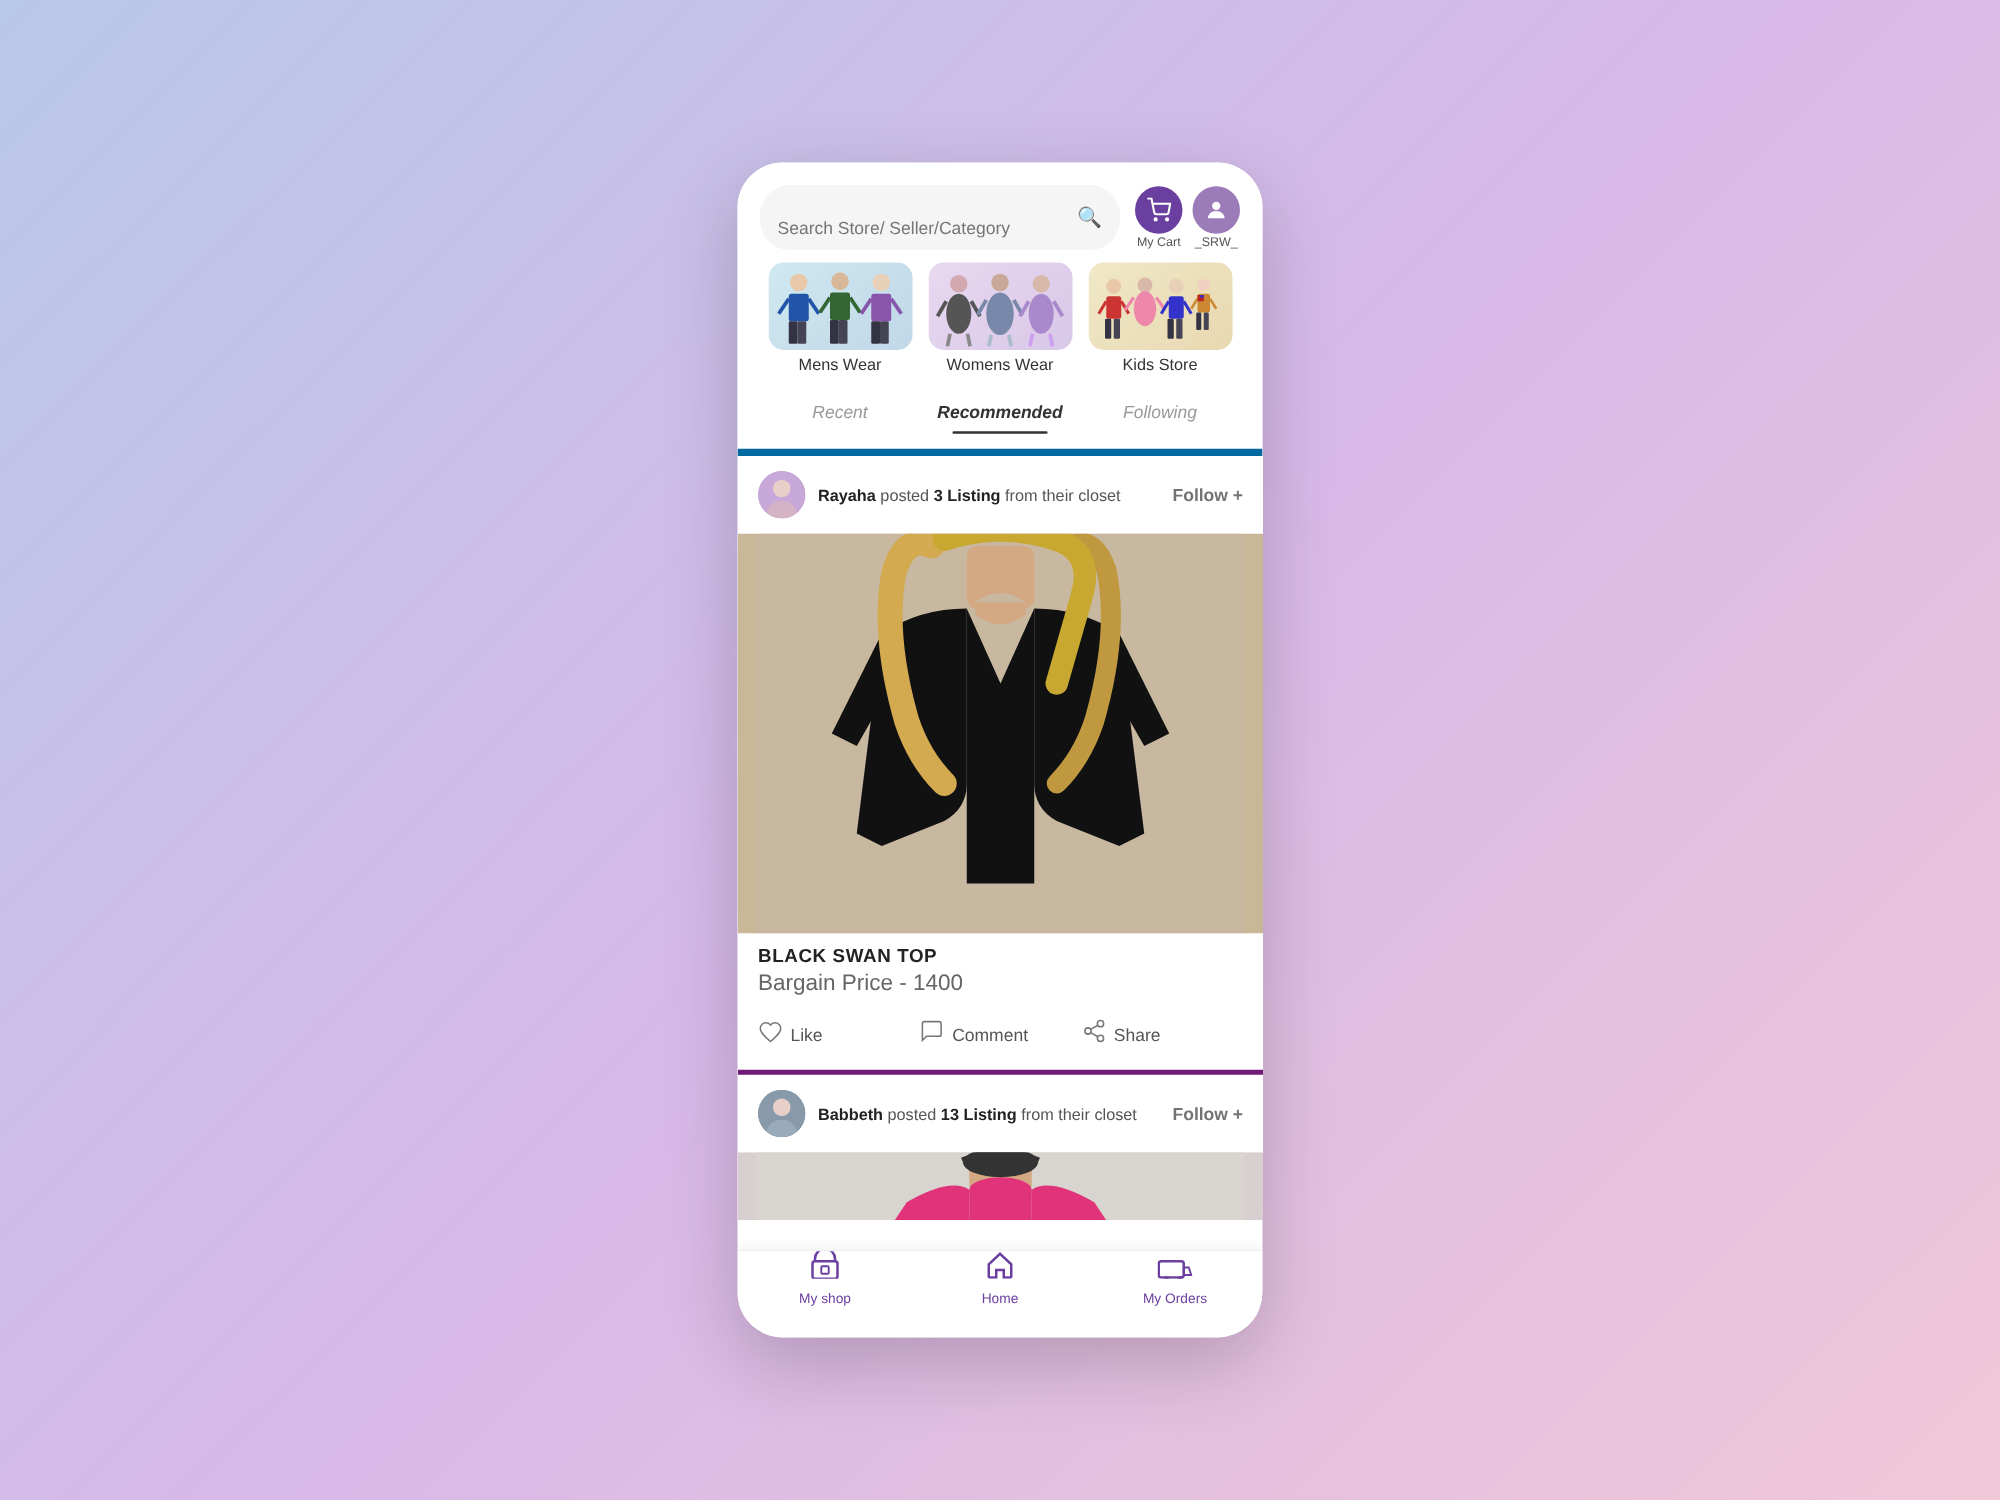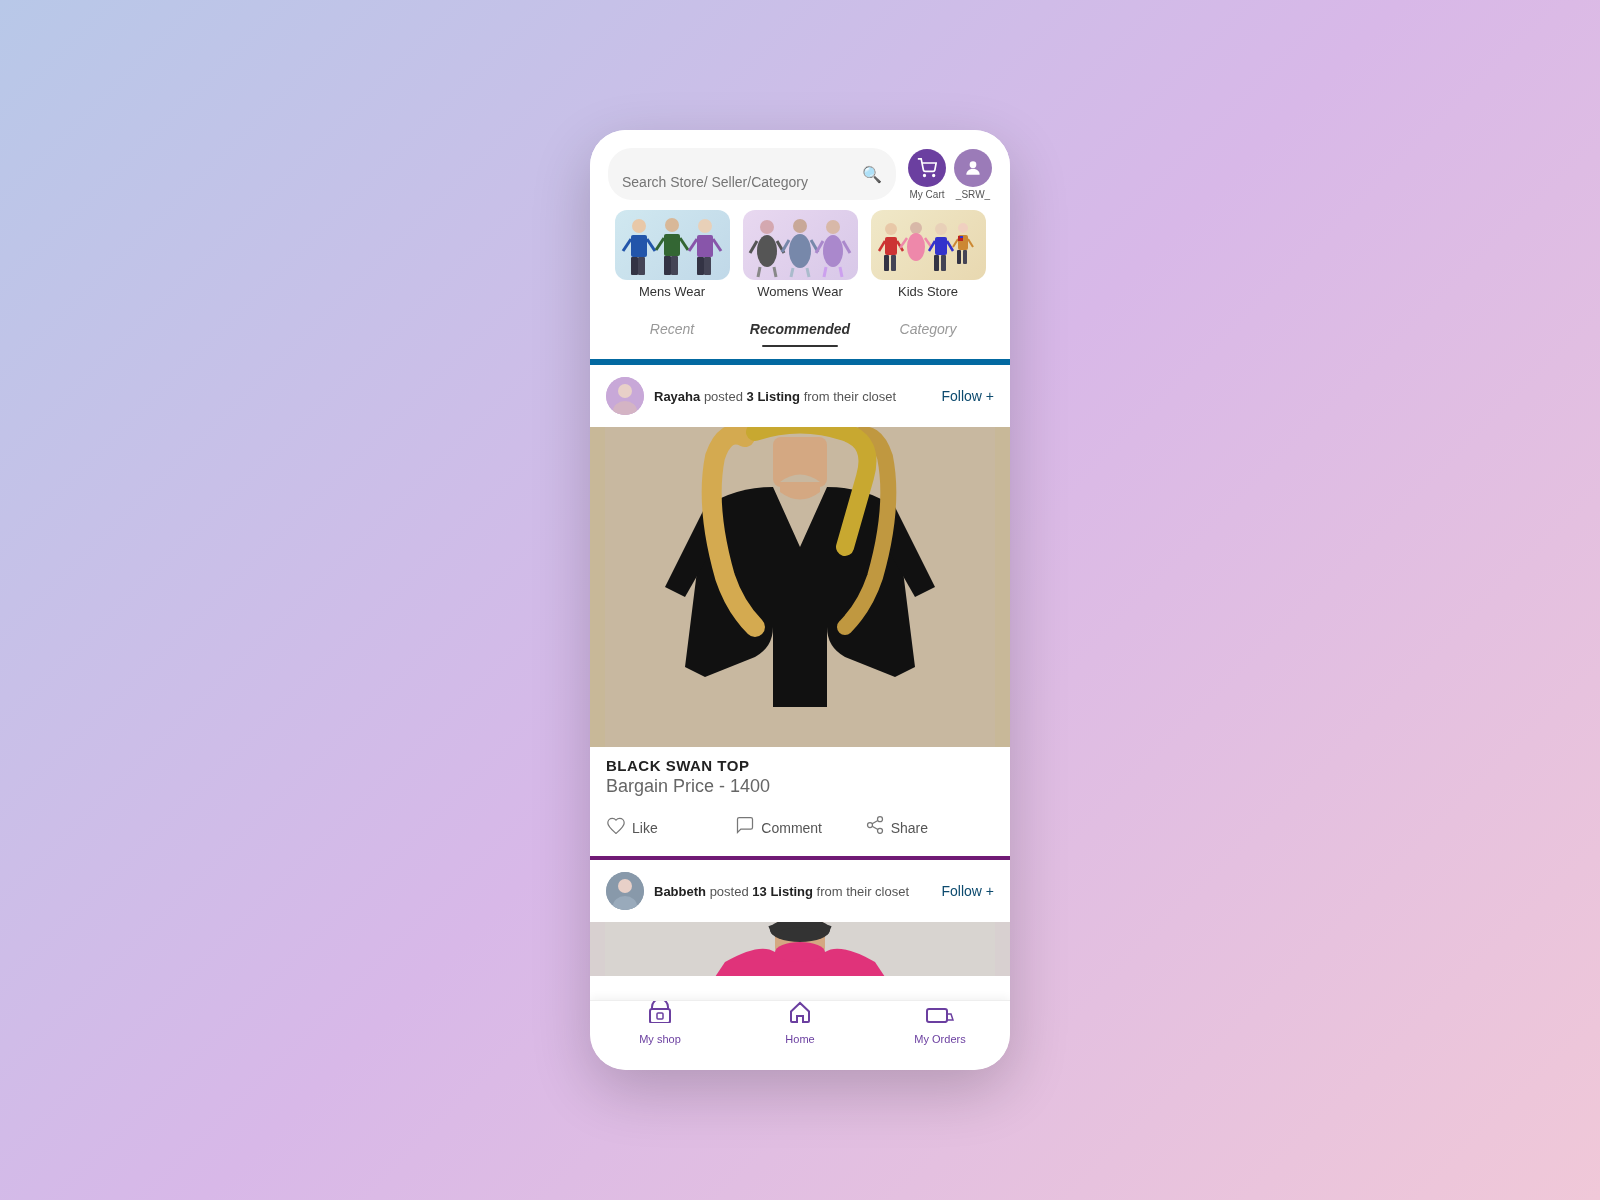--- a/index.html
+++ b/index.html
@@ -439,7 +439,7 @@
         <span>Recommended</span>
       </div>
       <div class="tab-item">
-        <span>Category</span>
+        <span>Following</span>
       </div>
     </div>
 

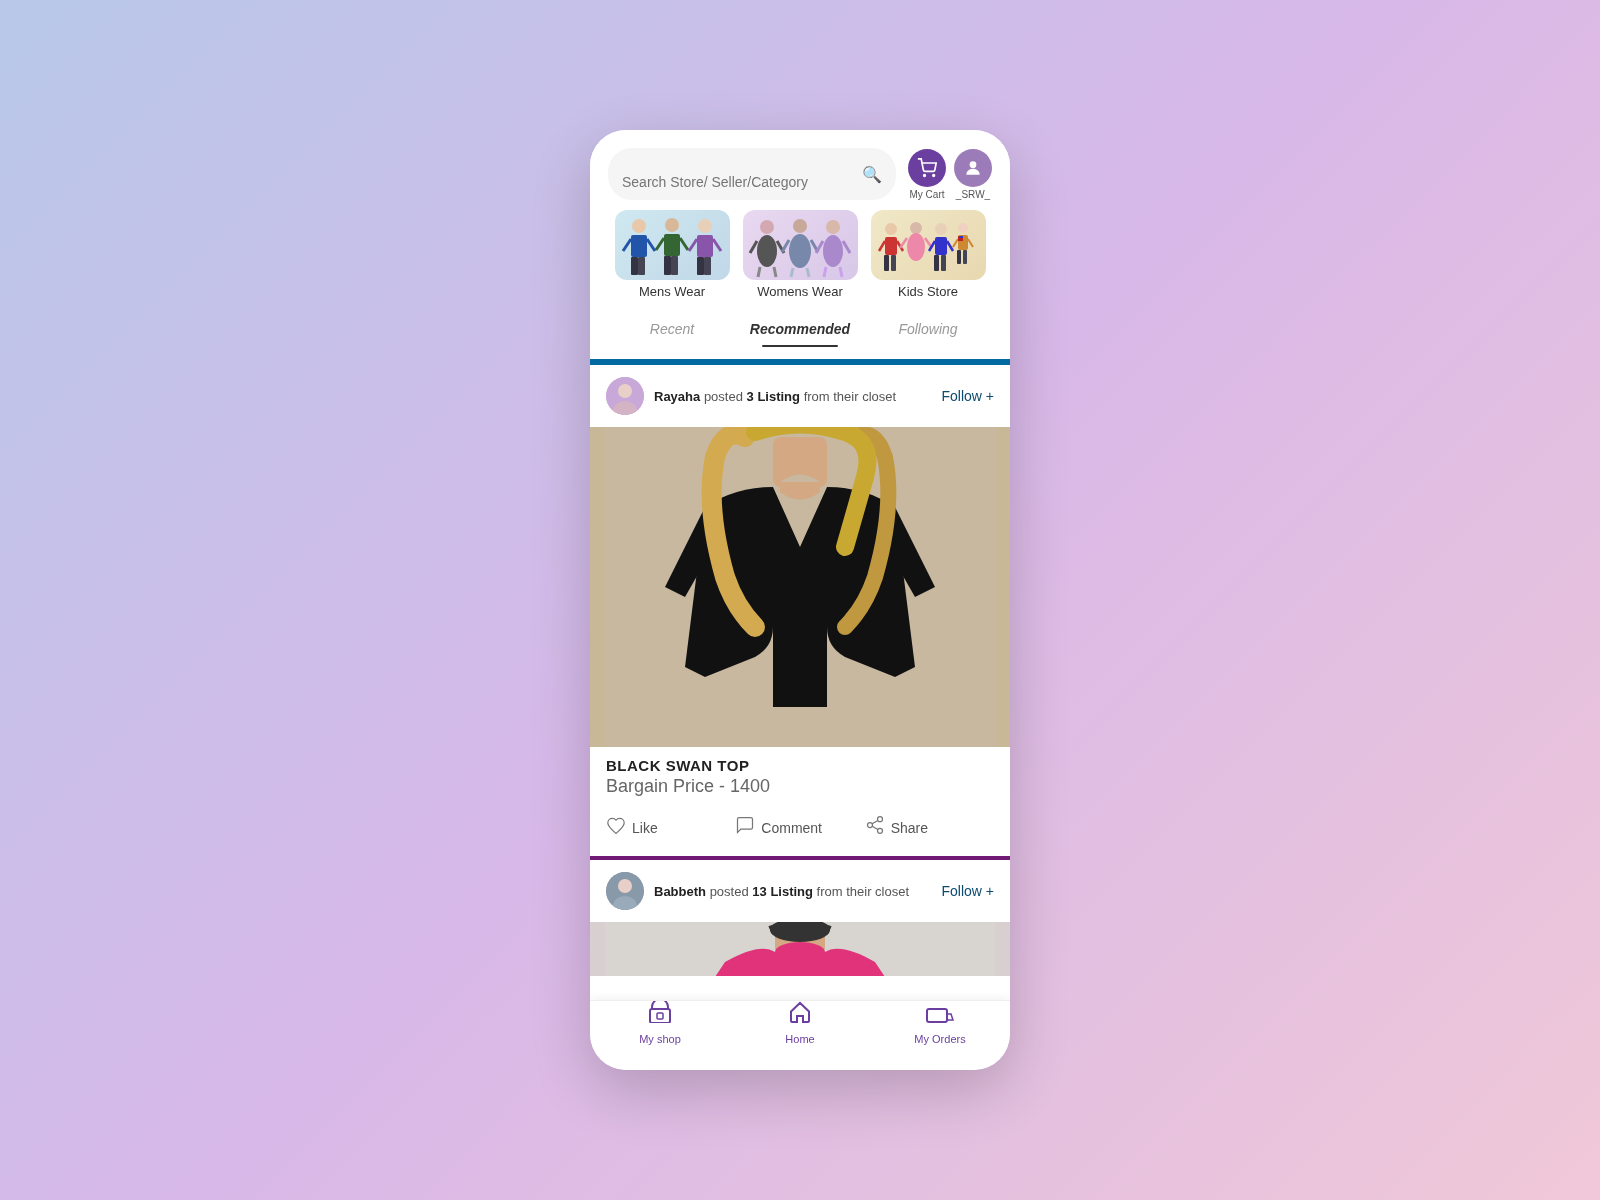--- a/index.html
+++ b/index.html
@@ -210,9 +210,9 @@
       font-weight: 700;
     }
     .follow-btn {
-      color: #0c4a6e;
+      color: #737373;
       font-size: 14px;
-      font-weight: 400;
+      font-weight: 700;
       cursor: pointer;
       display: flex;
       align-items: center;

